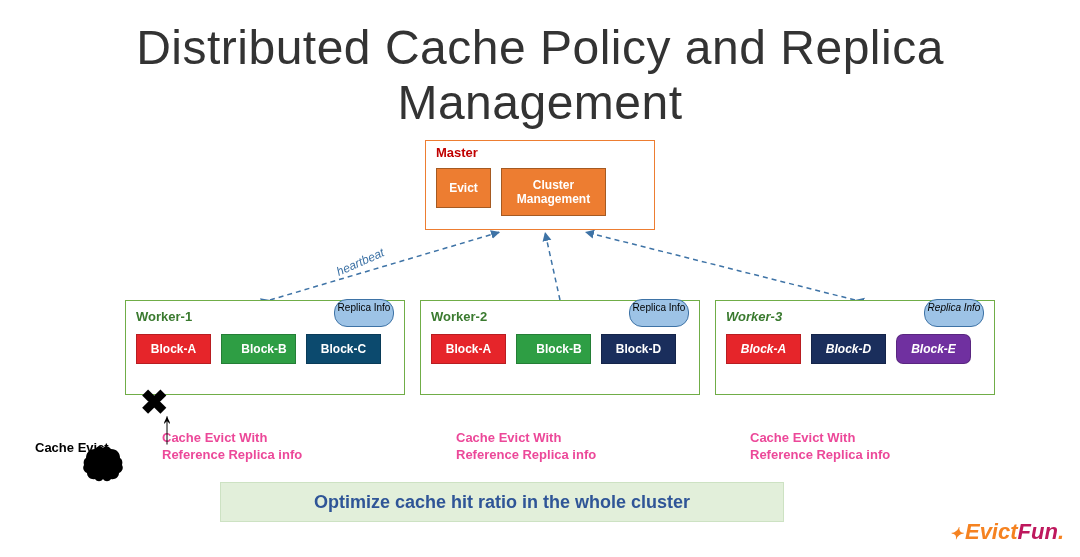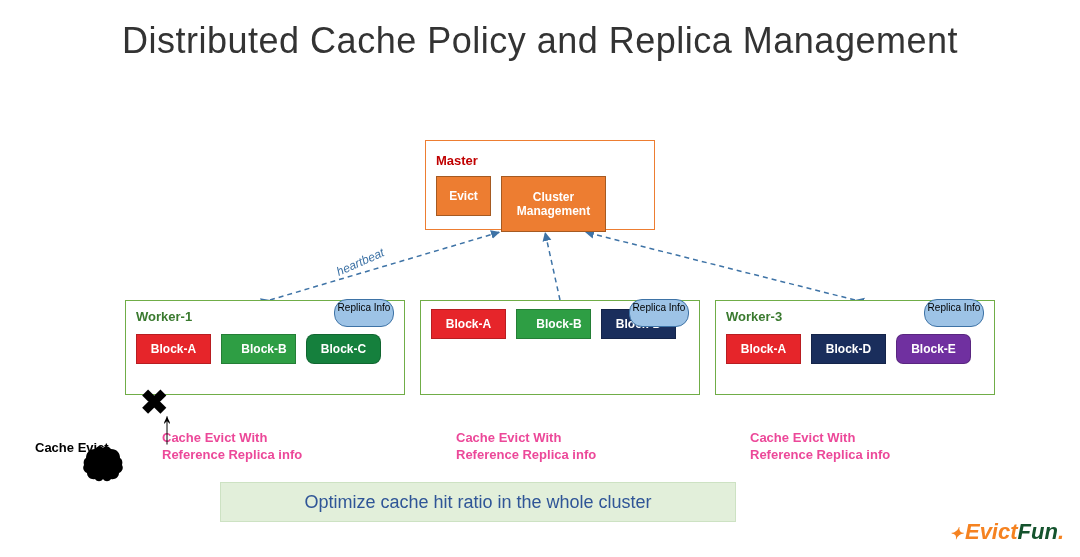--- a/index.html
+++ b/index.html
@@ -16,7 +16,7 @@
     top: 20px;
     left: 0; right: 0;
     text-align: center;
-    font-size: 36px;
+    font-size: 48px;
     font-weight: 300;
     color: #333;
     letter-spacing: 0.5px;

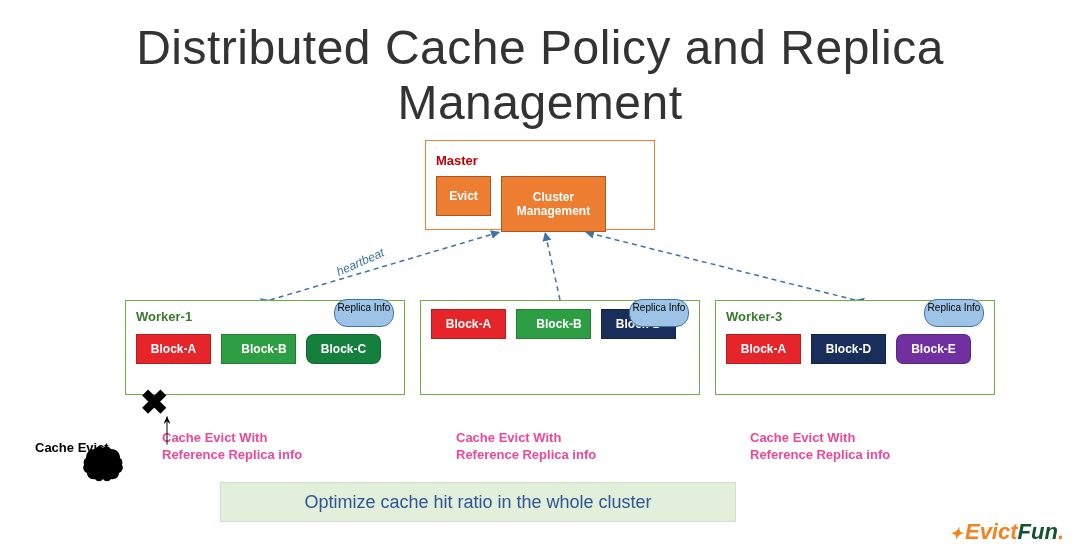--- a/index.html
+++ b/index.html
@@ -29,7 +29,7 @@
     height: 90px;
     border: 1px solid #ed7d31;
     background: #fff;
-    padding: 12px 10px;
+    padding: 4px 10px;
   }
   .master .label {
     font-size: 13px;

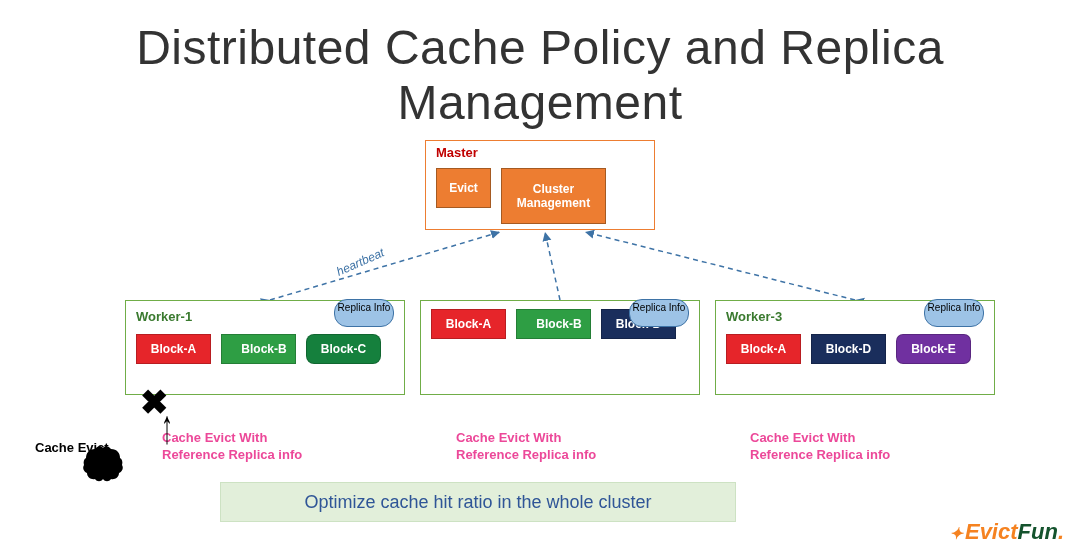--- a/index.html
+++ b/index.html
@@ -51,7 +51,7 @@
     display:flex; align-items:center;justify-content:center;
   }
   .meta-box { width: 55px; height: 40px; }
-  .cluster-box { width: 105px; height: 56px; white-space: pre-line; }
+  .cluster-box { width: 105px; height: 48px; white-space: pre-line; }
 
   .worker {
     position: absolute;

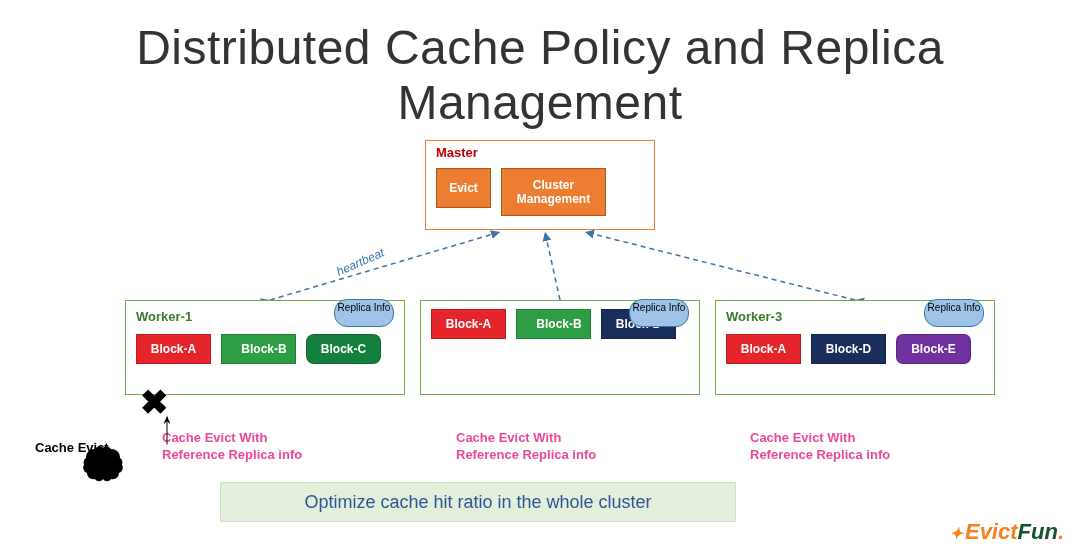--- a/index.html
+++ b/index.html
@@ -232,6 +232,7 @@
 </div>
 
 <div class="worker worker-2">
+  <div class="label">Worker-2</div>
   <div class="replica-info">Replica
 Info</div>
   <div class="blocks">

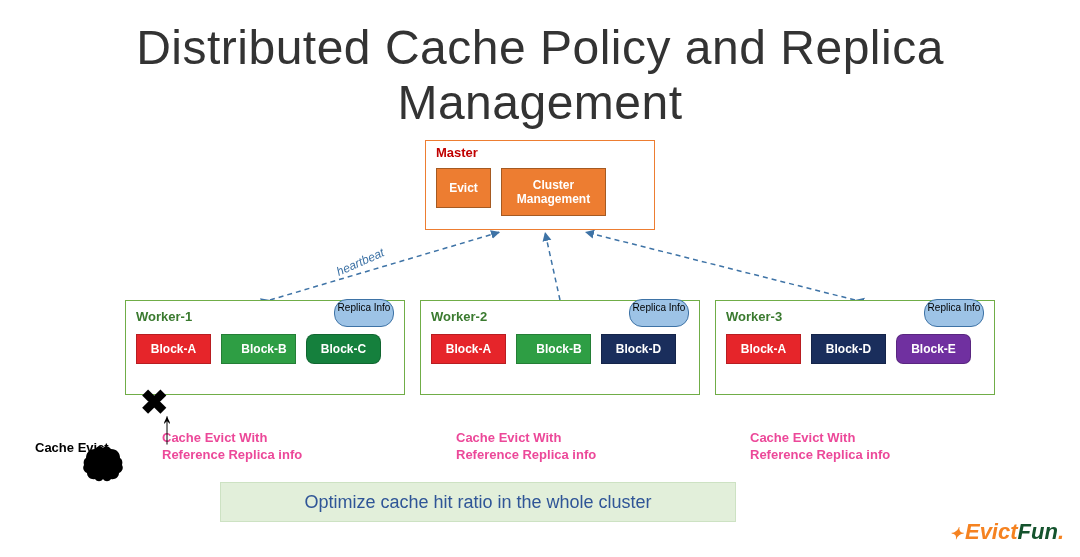--- a/index.html
+++ b/index.html
@@ -63,7 +63,7 @@
   }
   .worker-1 { top: 300px; left: 125px; }
   .worker-2 { top: 300px; left: 420px; }
-  .worker-3 { top: 300px; left: 715px; }
+  .worker-3 { top: 300px; left: 715px; font-style: italic; }
   .worker .label {
     font-size: 13px;
     font-weight: 600;

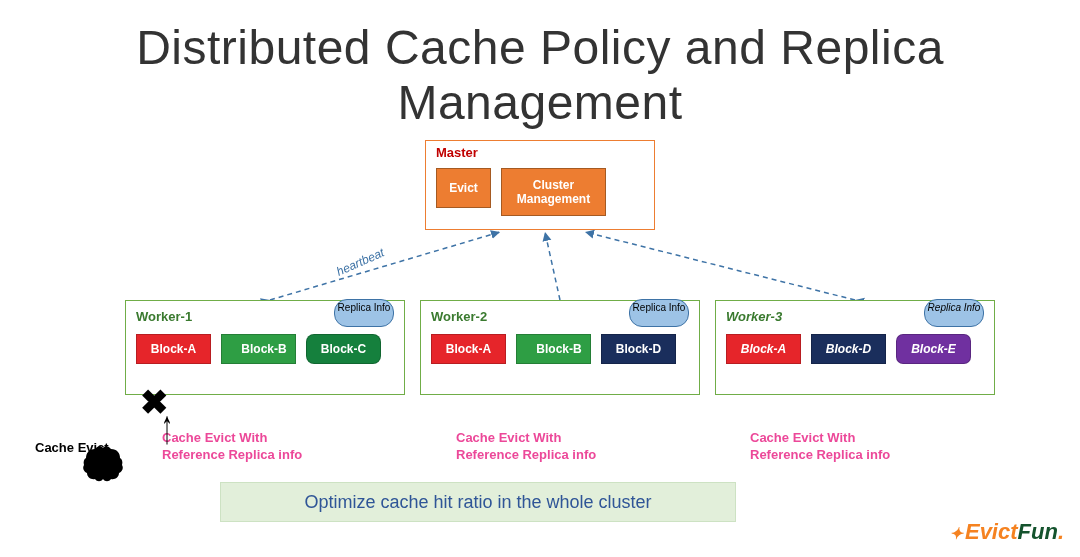--- a/index.html
+++ b/index.html
@@ -95,7 +95,7 @@
   }
   .red   { background: #e6252a; }
   .green { background: #2e9e44; padding-left: 11px; }
-  .cyan  { background: #15803d; border-radius: 8px; }
+  .cyan  { background: #0c4a6e; }
   .navy  { background: #1a2e5c; }
   .purple{ background: #7030a0; border-radius: 7px; }
 

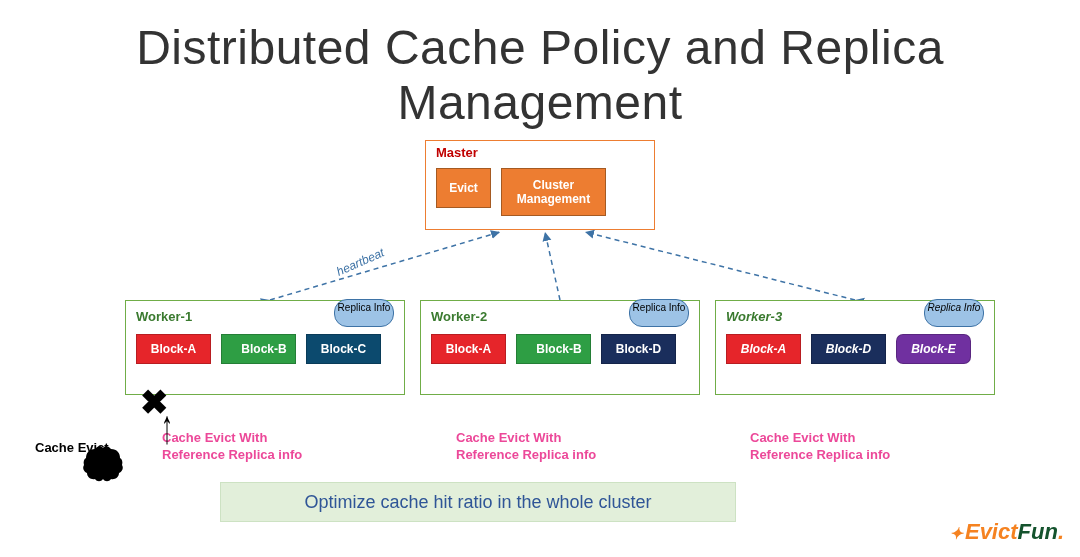--- a/index.html
+++ b/index.html
@@ -149,12 +149,12 @@
   .optimize-bar {
     position: absolute;
     top: 482px; left: 220px;
-    width: 516px; height: 40px;
+    width: 564px; height: 40px;
     background: #e2efda;
     border: 1px solid #cde2c3;
     display: flex; align-items: center; justify-content: center;
     font-size: 18px;
-    font-weight: 400;
+    font-weight: 700;
     color: #2f5597;
   }
 

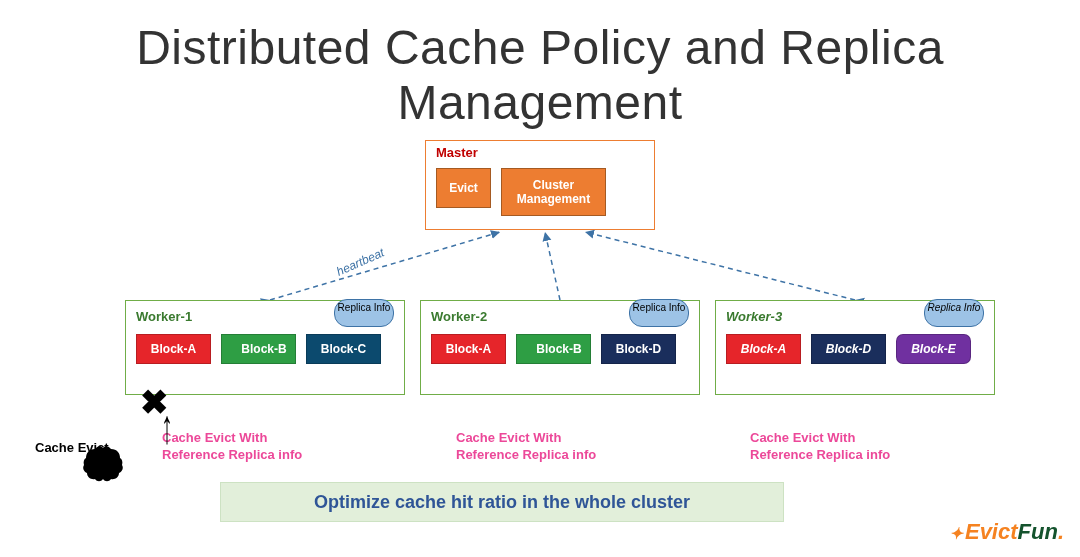--- a/index.html
+++ b/index.html
@@ -181,7 +181,7 @@
     font-style: italic;
   }
   .logo .orange { color: #f58220; }
-  .logo .teal   { color: #14532d; }
+  .logo .teal   { color: #be185d; }
   .logo .dot    { color: #f58220; }
   .logo-sparkle {
     display: inline-block;

